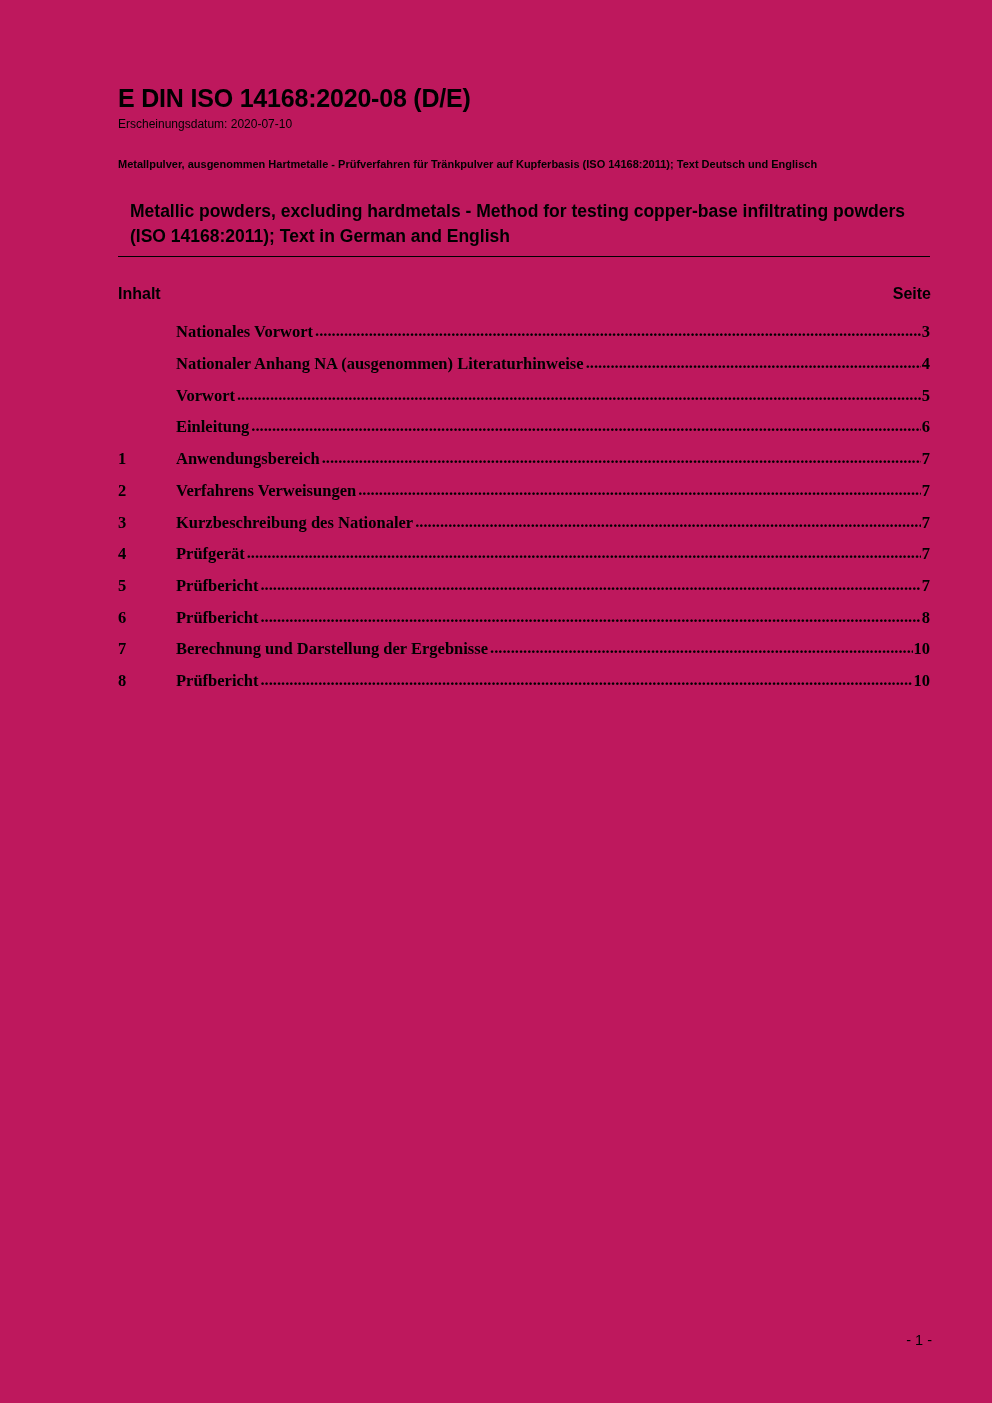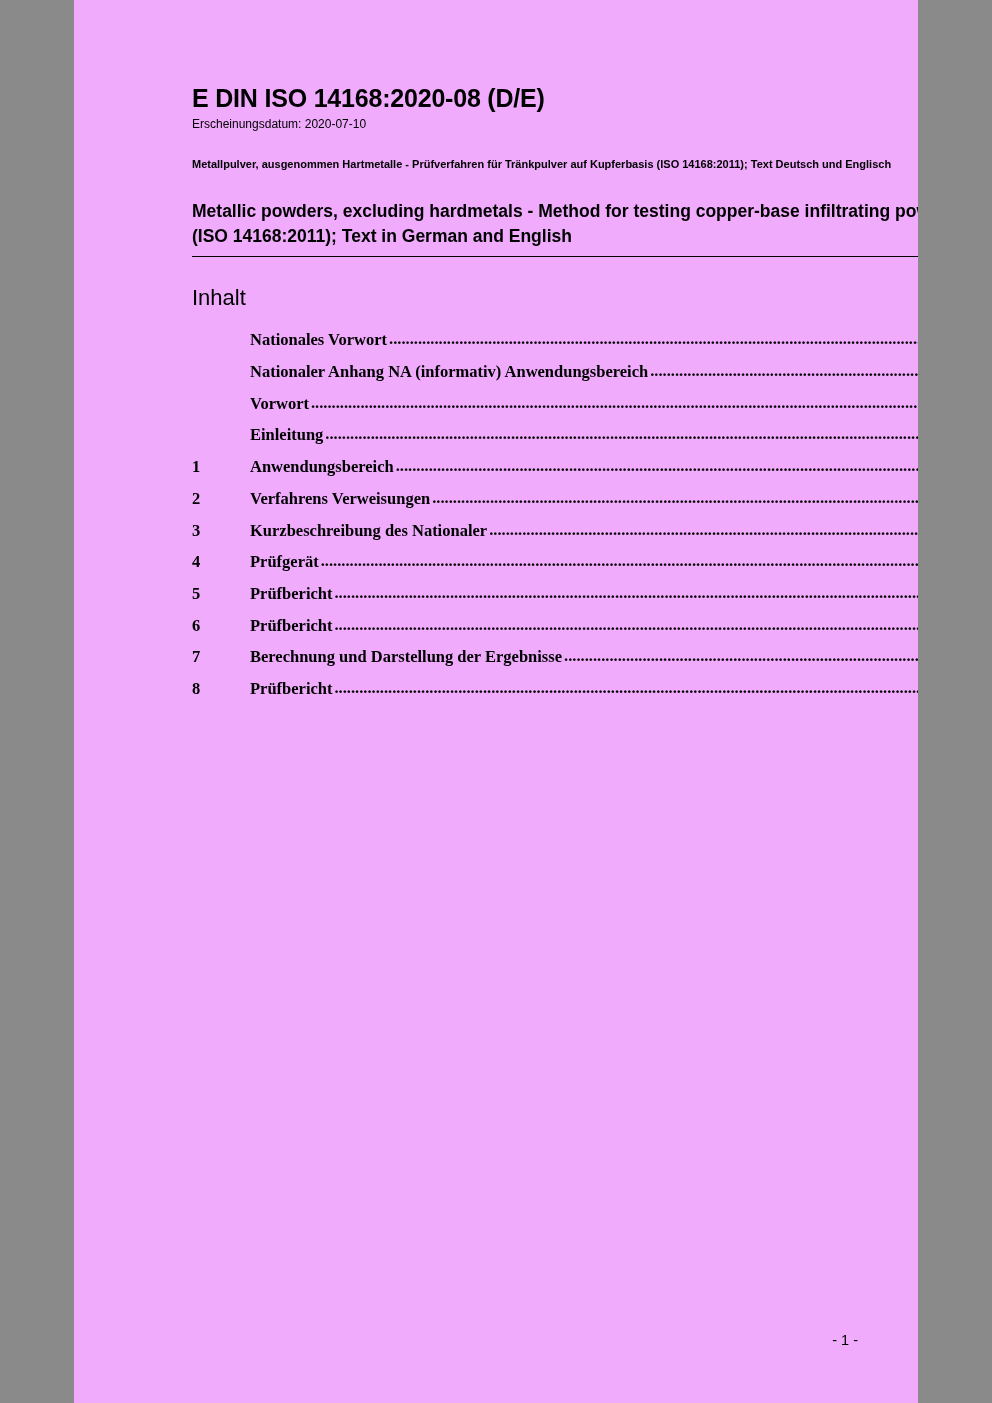--- a/index.html
+++ b/index.html
@@ -8,9 +8,9 @@
     background: #8a8a8a;
   }
   .page {
-    width: 844px;
+    width: 992px;
     height: 1403px;
-    background: #f0abfc;
+    background: #be185d;
     position: relative;
     margin: 0 auto;
     box-sizing: border-box;

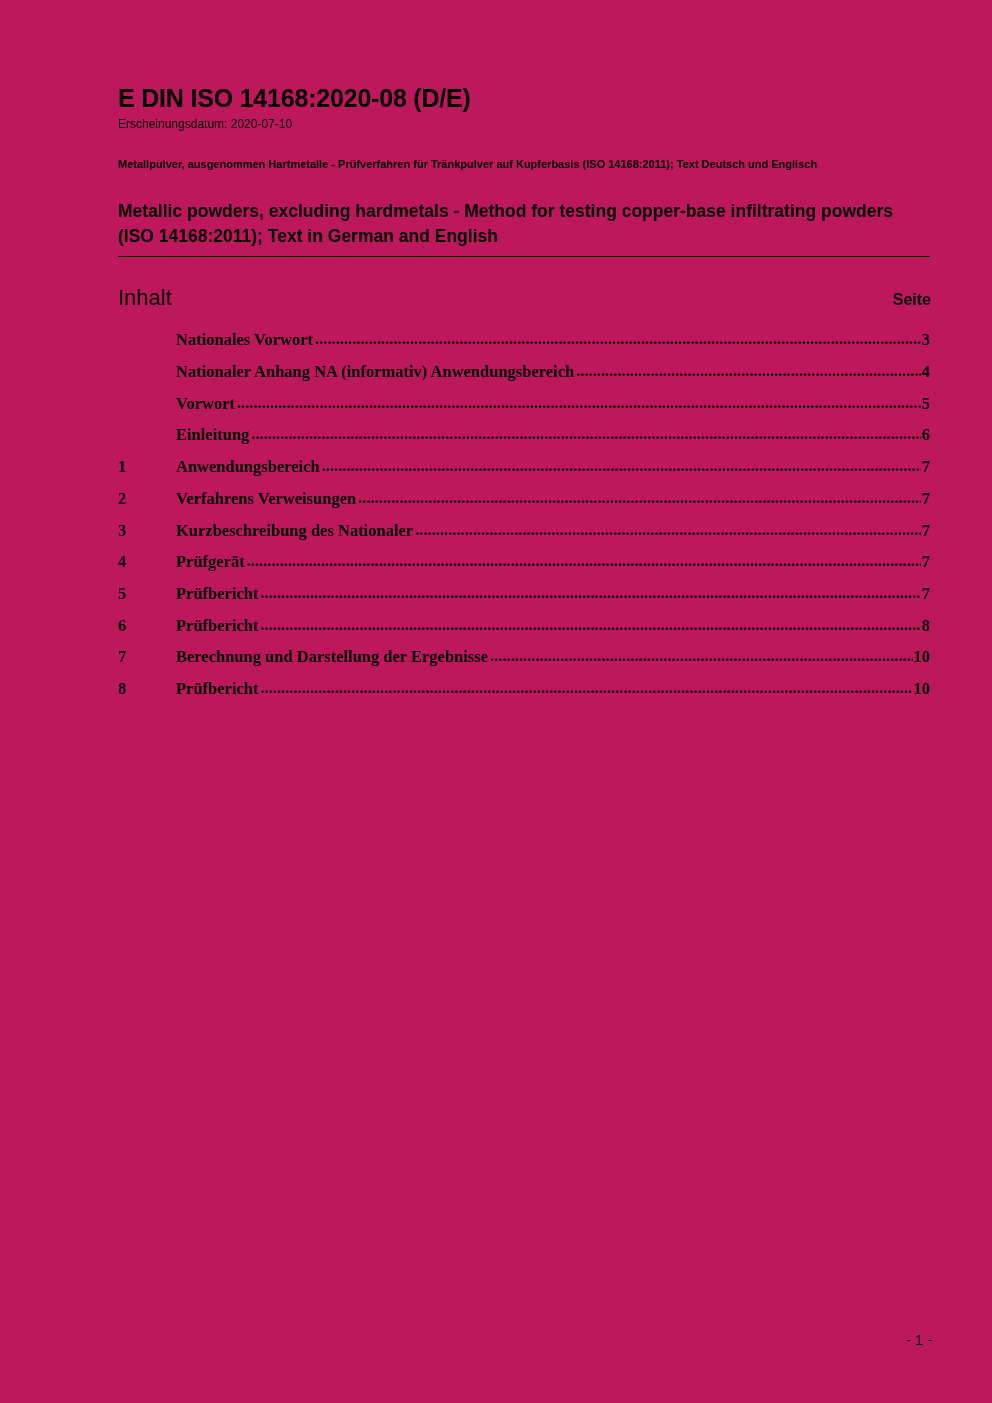--- a/index.html
+++ b/index.html
@@ -51,7 +51,7 @@
     font-weight: bold;
     font-size: 17.5px;
     line-height: 1.45;
-    margin: 0 0 6px 0;
+    margin: 0 0 6px 12px;
     max-width: 805px;
   }
   .rule {

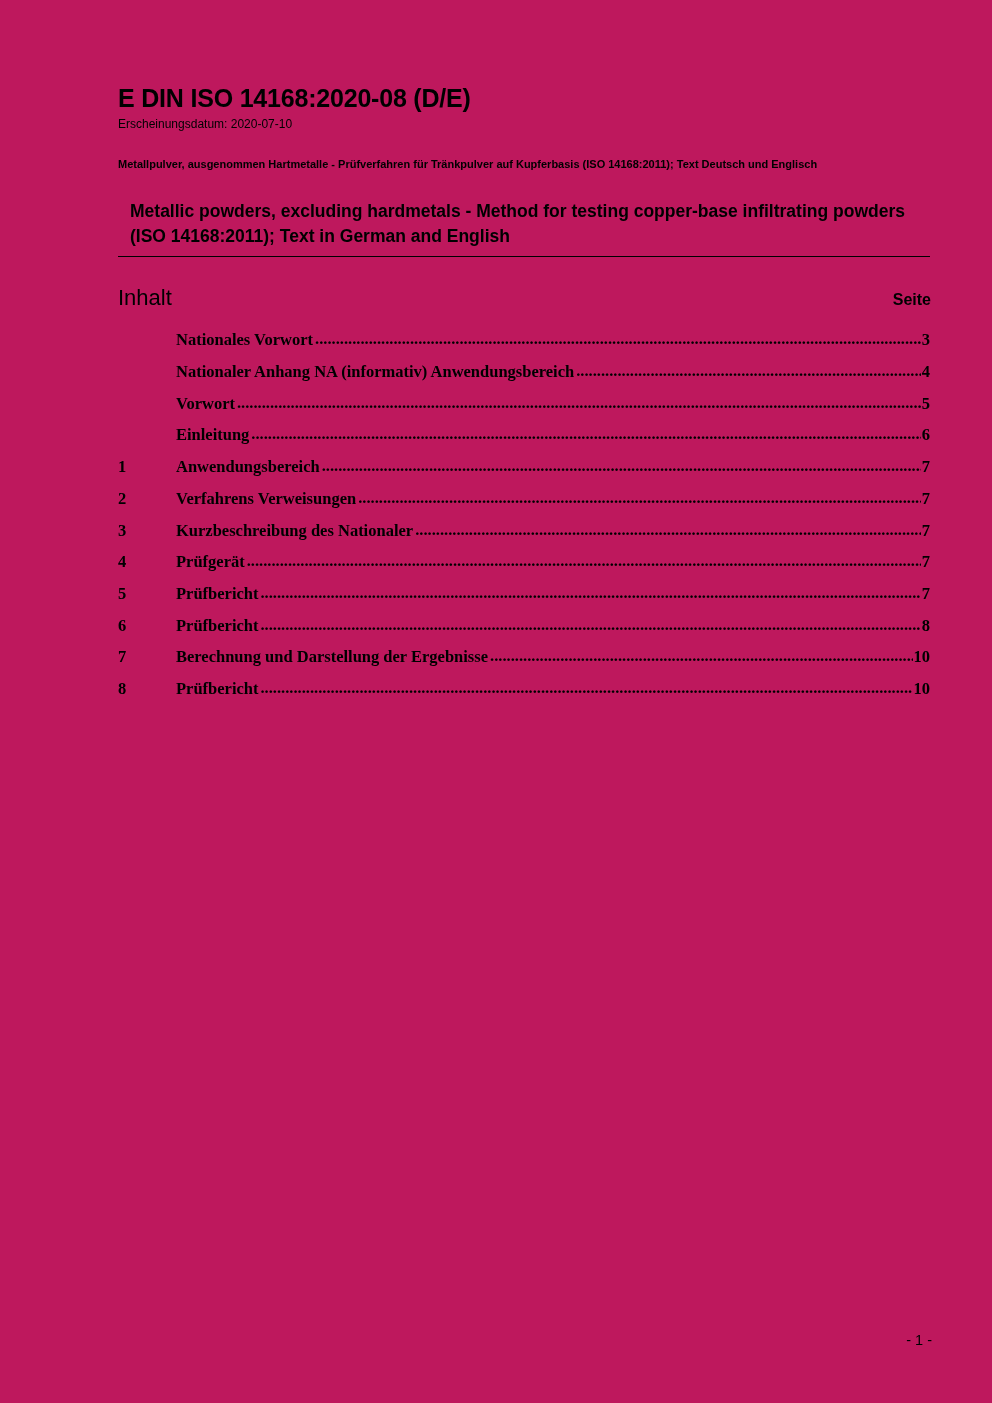--- a/index.html
+++ b/index.html
@@ -70,8 +70,8 @@
   }
   .toc-head .inhalt {
     font-family: "Liberation Sans", sans-serif;
-    font-size: 22px;
-    font-weight: normal;
+    font-size: 16px;
+    font-weight: bold;
   }
   .toc-head .seite {
     font-family: "Liberation Sans", sans-serif;

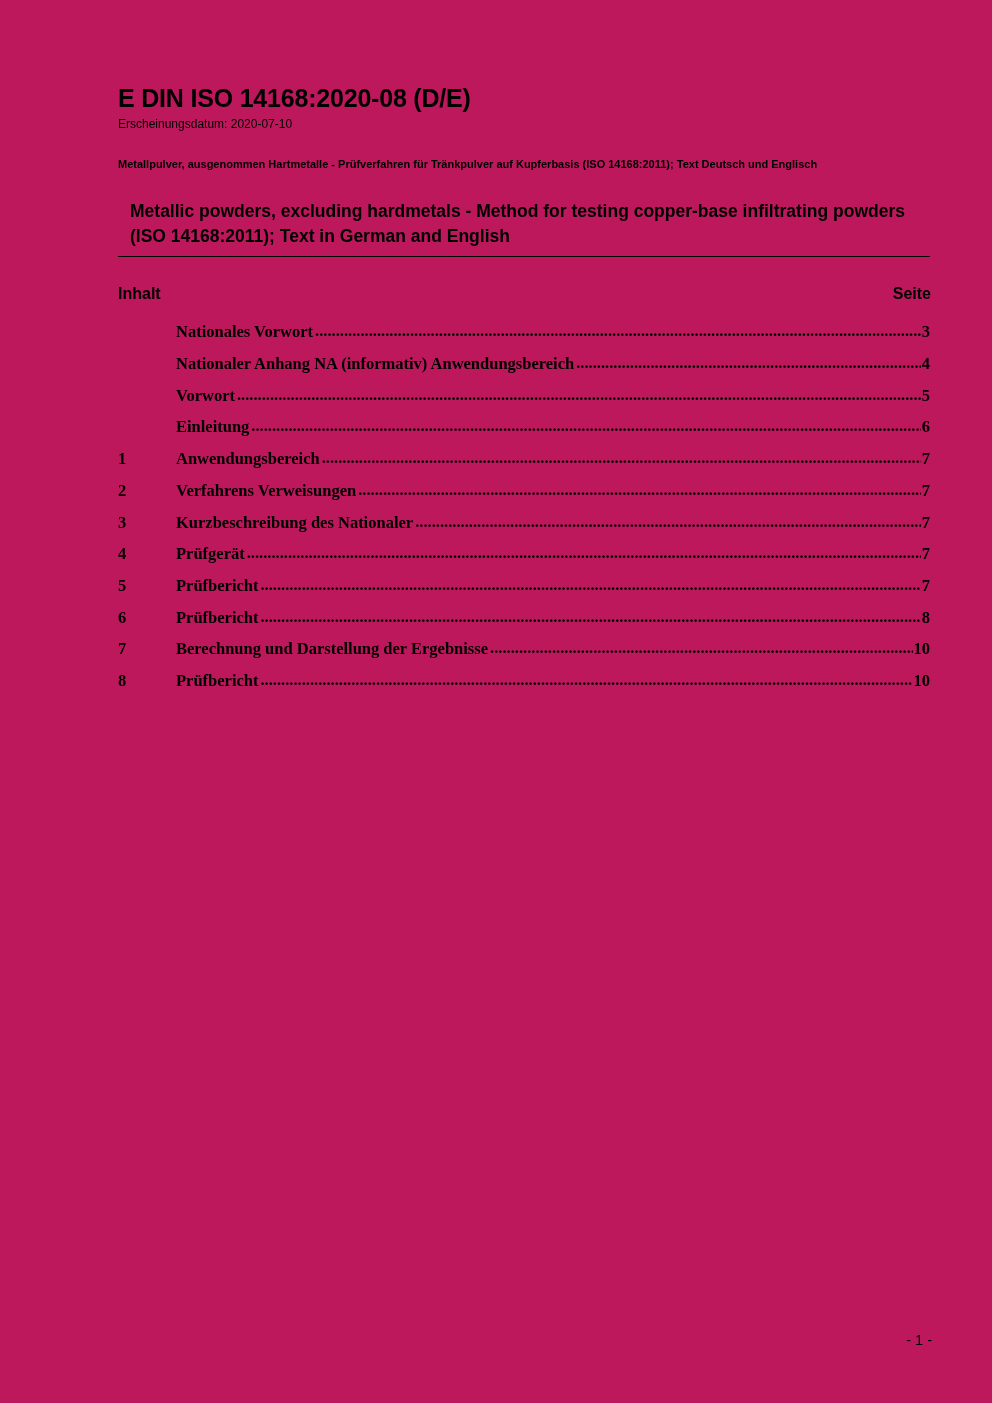--- a/index.html
+++ b/index.html
@@ -158,7 +158,7 @@
 
       <div class="toc-row front">
         <span class="num"></span>
-        <span class="label">Nationaler Anhang NA (informativ)  Anwendungsbereich</span>
+        <span class="label">Nationaler Anhang NA (ausgenommen)  Literaturhinweise</span>
         <span class="dots">.........................................................................................................................................................................................................</span>
         <span class="pg">4</span>
       </div>

